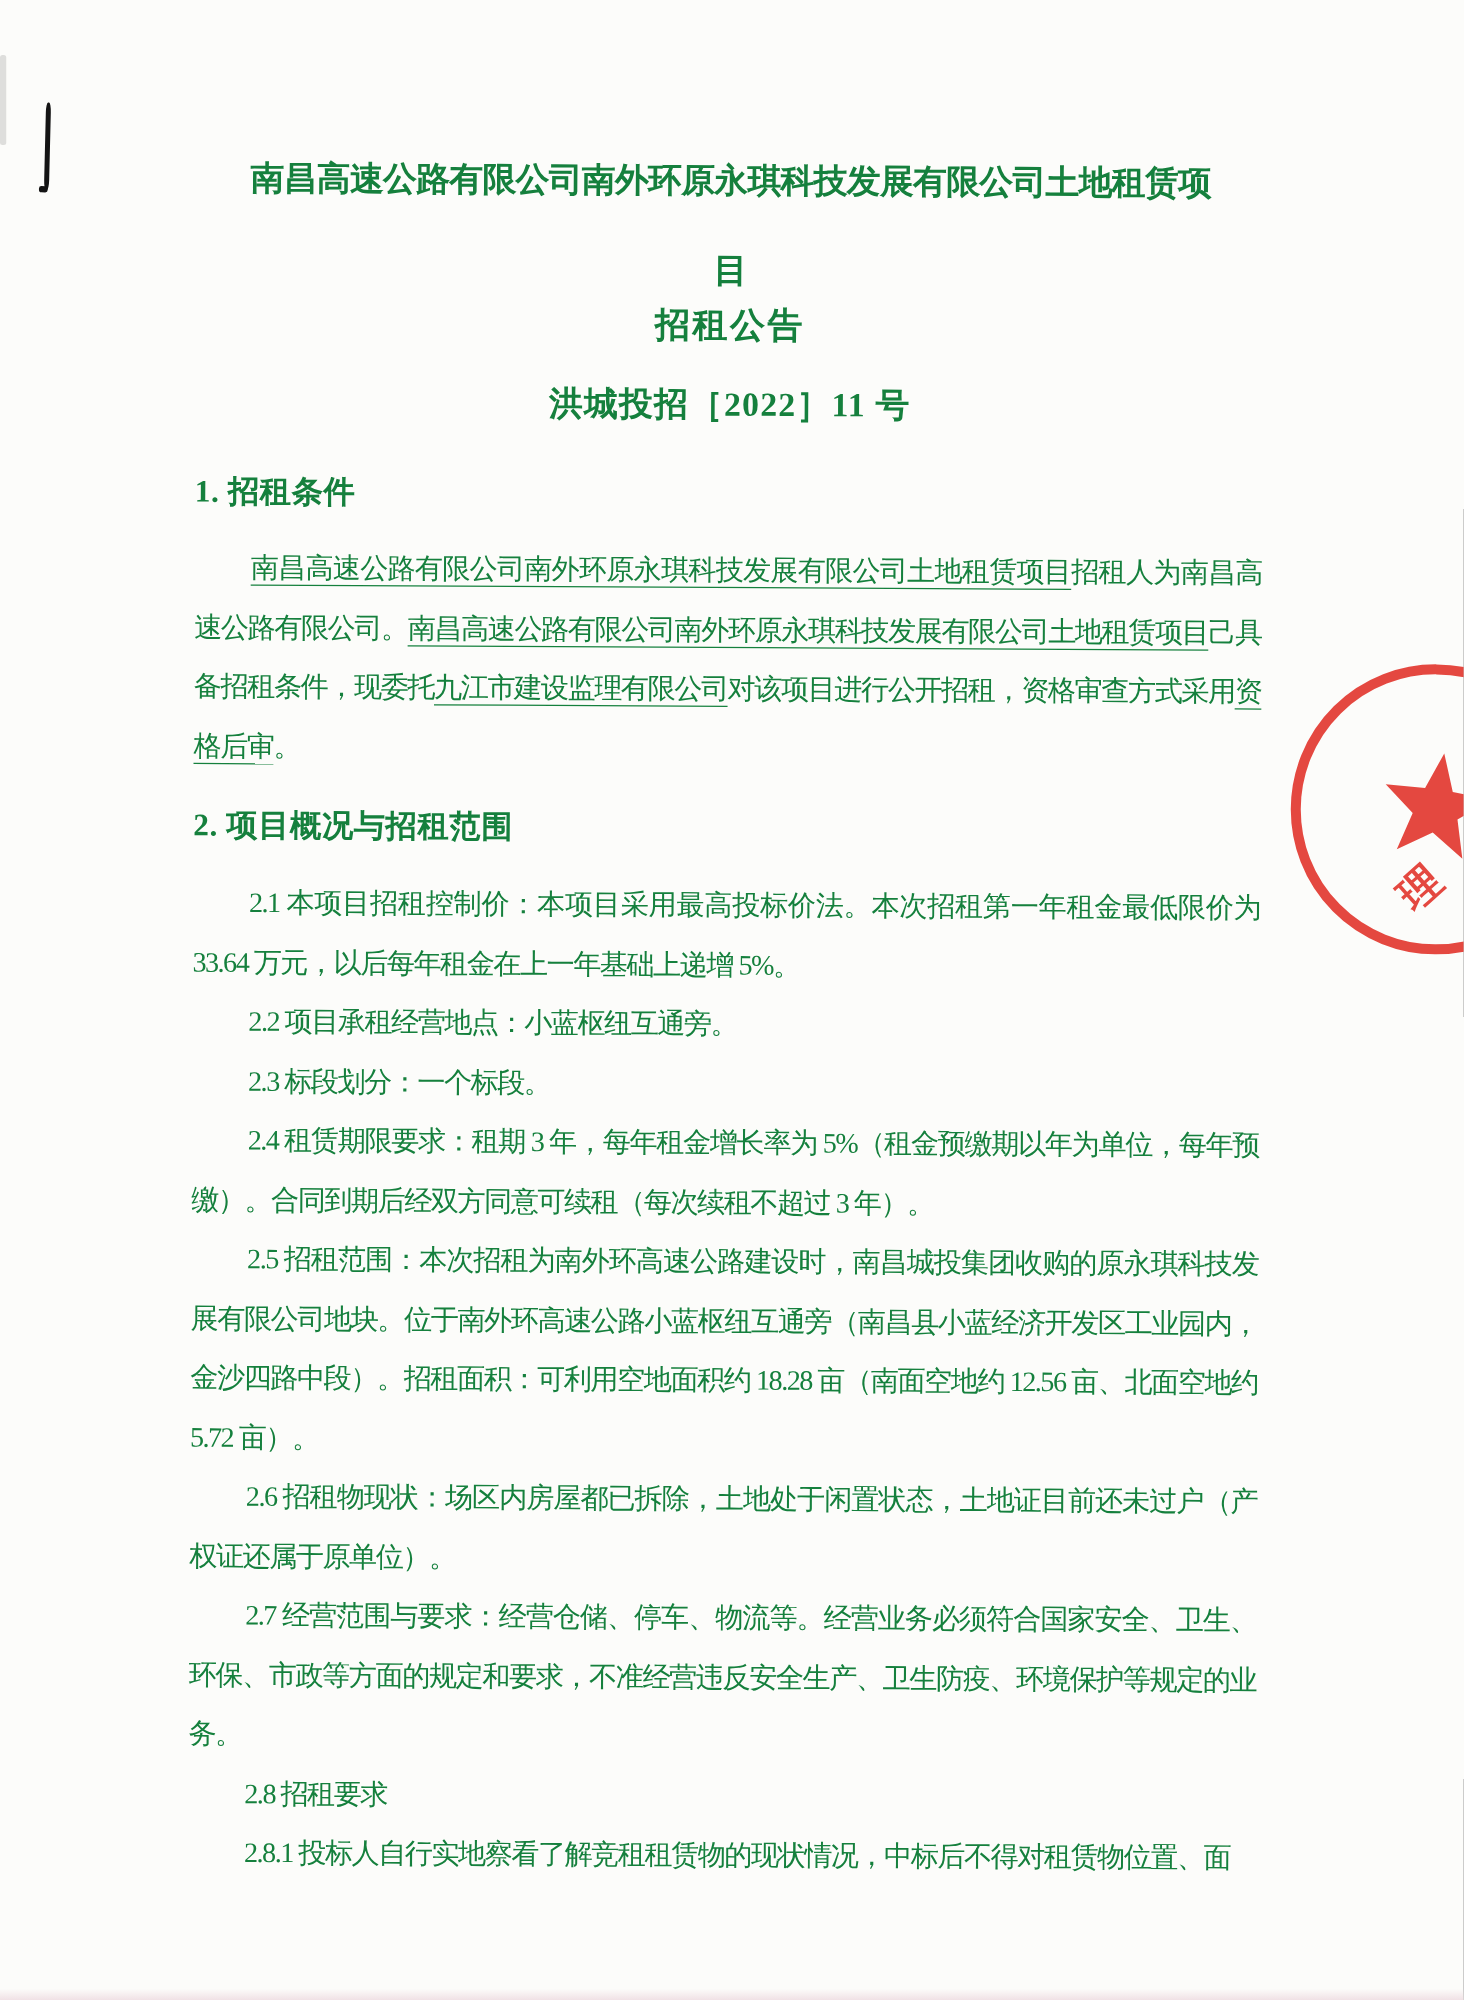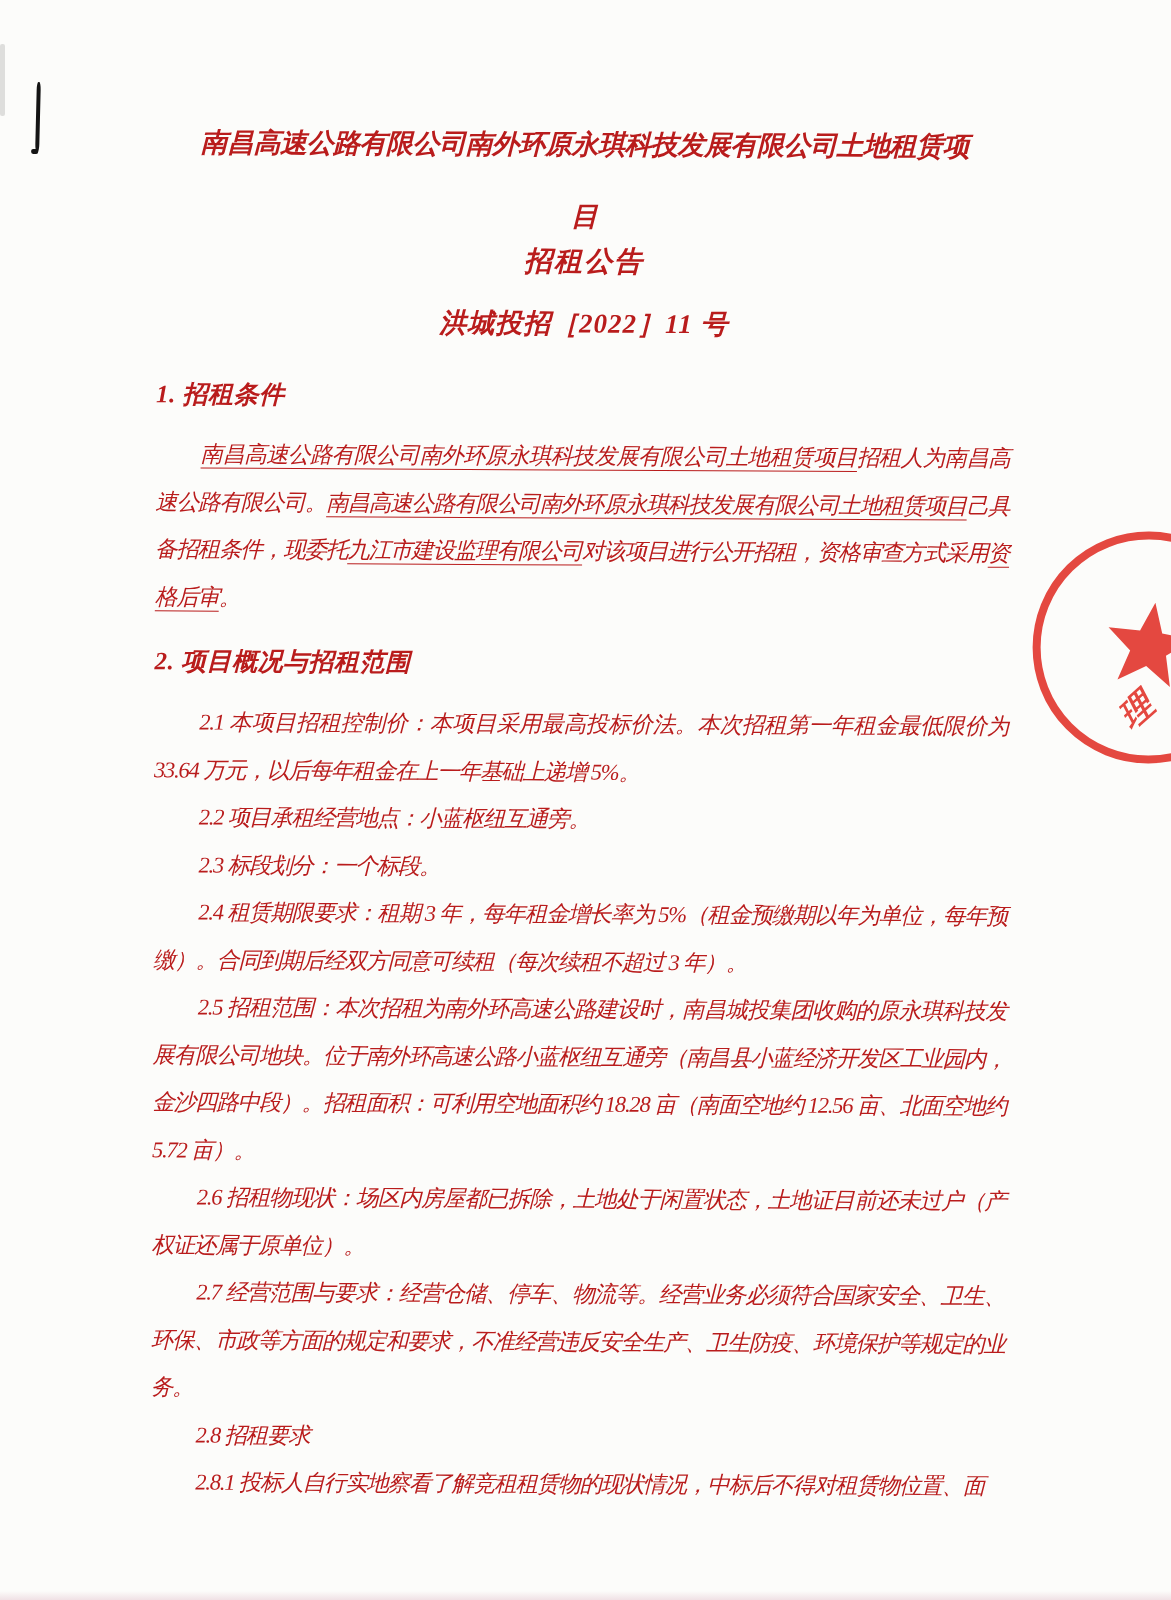--- a/index.html
+++ b/index.html
@@ -12,8 +12,7 @@
     background: #fcfcfa;
     overflow: hidden;
     font-family: "Liberation Serif", serif;
-    color: #b91c1c;
-    font-style: italic;
+    color: #15803d;
   }
   .sheet {
     position: absolute;

